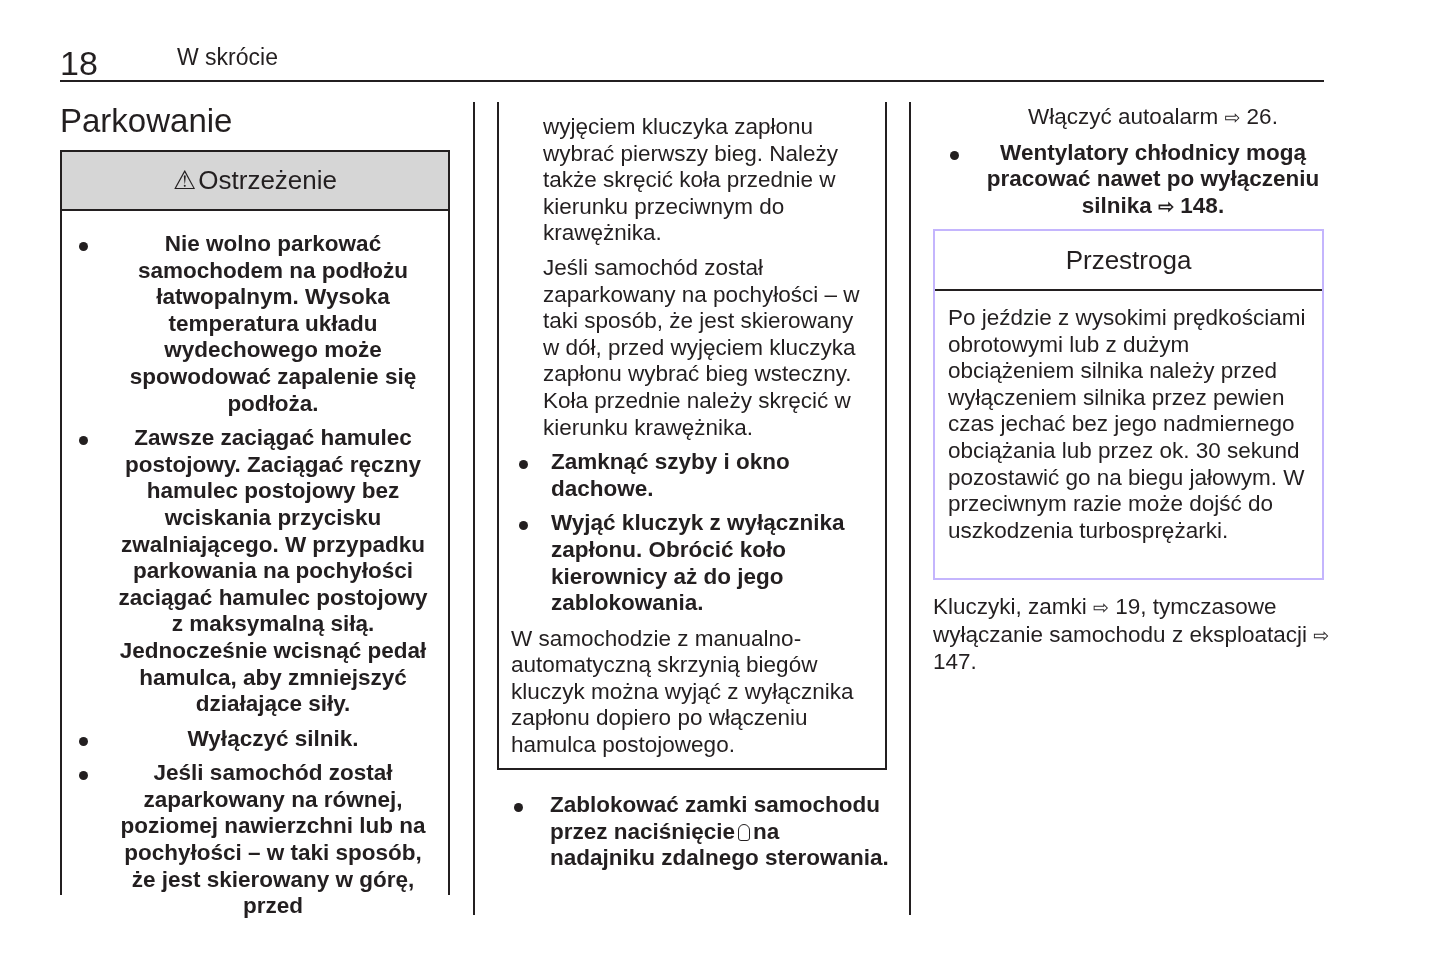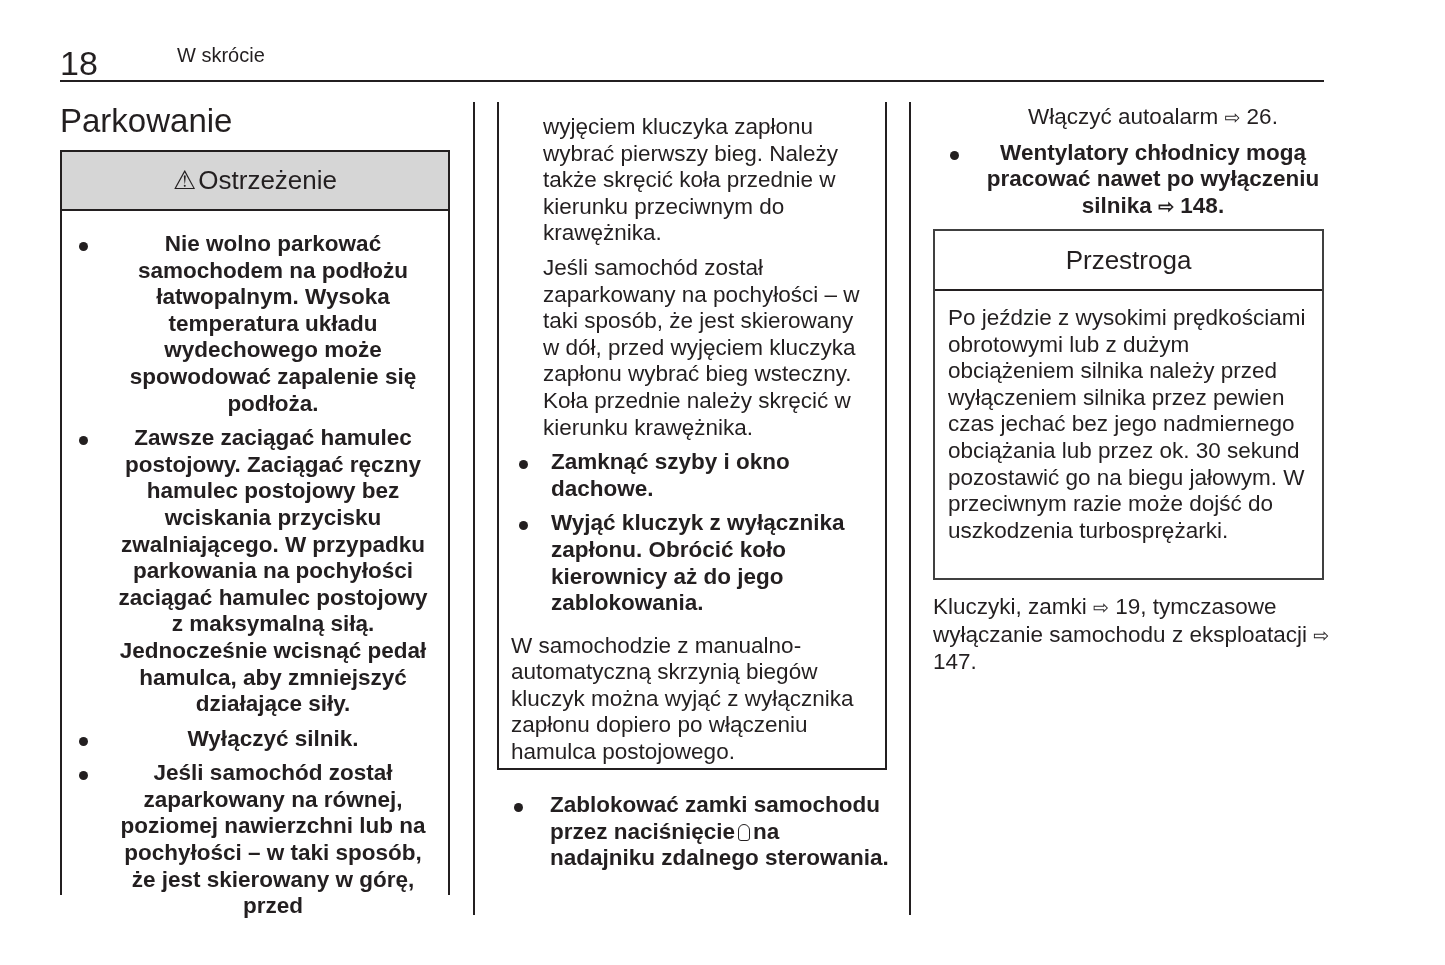--- a/index.html
+++ b/index.html
@@ -9,7 +9,7 @@
   }
   .abs { position: absolute; }
   .header-num { left: 60px; top: 44px; font-size: 34px; }
-  .header-title { left: 177px; top: 44px; font-size: 20px; }
+  .header-title { left: 177px; top: 44px; font-size: 23px; }
   .header-rule { left: 60px; top: 80px; width: 1264px; height: 0; border-top: 2px solid #231f20; }
   .section-title { left: 60px; top: 102px; font-size: 33px; }
 

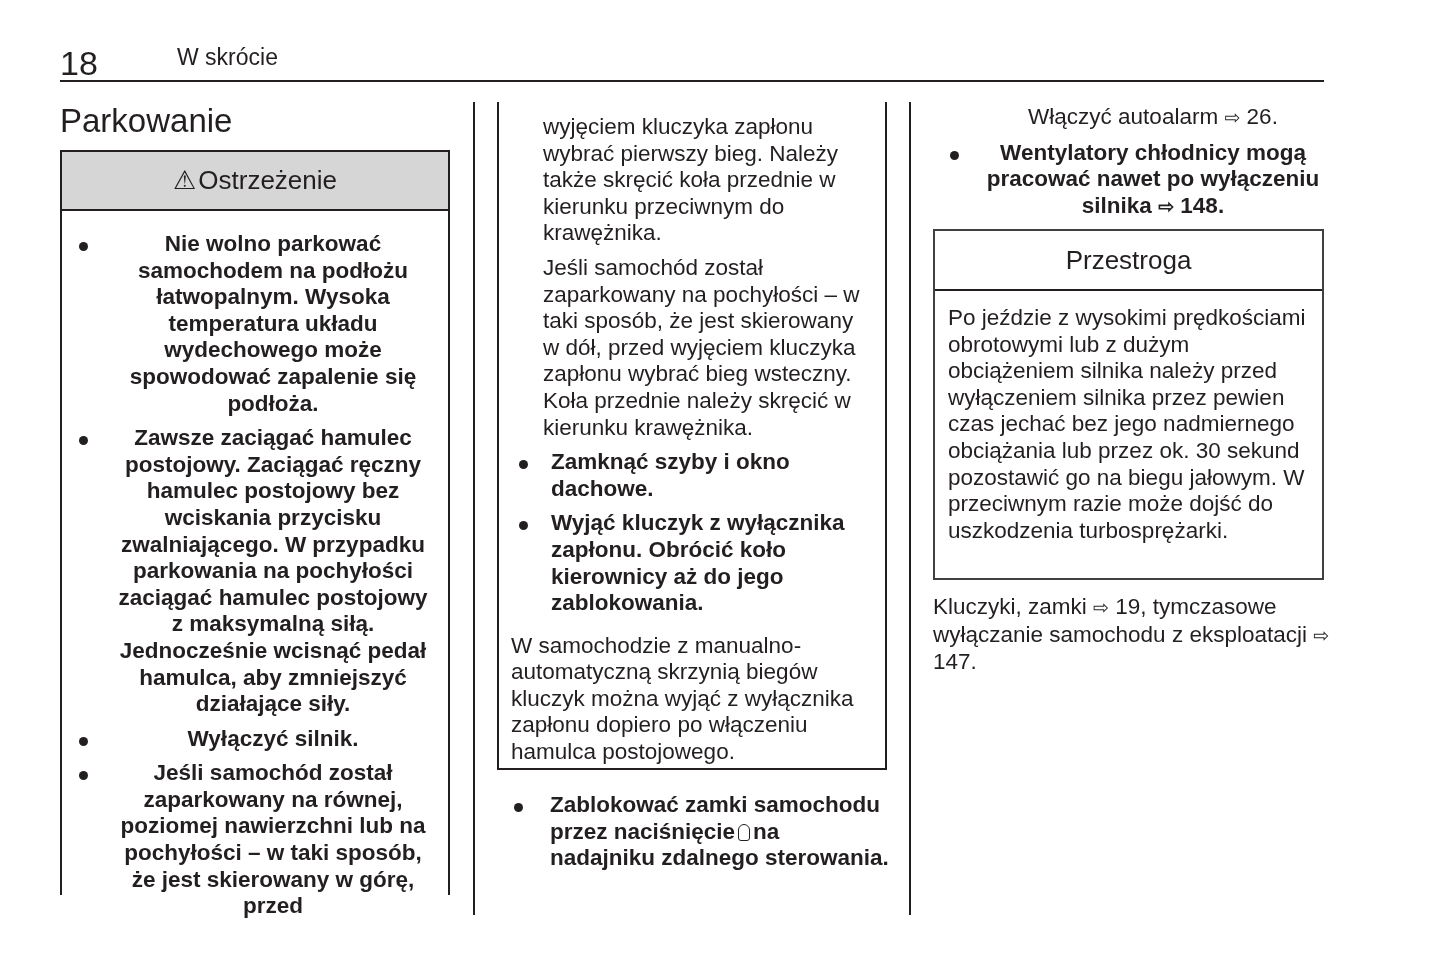--- a/index.html
+++ b/index.html
@@ -41,7 +41,7 @@
   .col3 { left: 933px; top: 104px; width: 395px; text-align: center; }
   .col3 .cont { padding-left: 45px; margin-bottom: 8px; }
   .col3 .li { padding-left: 45px; margin-bottom: 12px; }
-  .caution-box { left: 933px; top: 229px; width: 391px; height: 351px; border: 2px solid #404040; box-sizing: border-box; }
+  .caution-box { left: 933px; top: 229px; width: 391px; height: 351px; border: 2px solid #c4b5fd; box-sizing: border-box; }
   .caution-head { height: 58px; border-bottom: 2px solid #231f20; display:flex; align-items:center; justify-content:center; font-size: 26px; }
   .caution-body { padding: 14px 8px 0 13px; }
   .refs { left: 933px; top: 594px; width: 400px; }

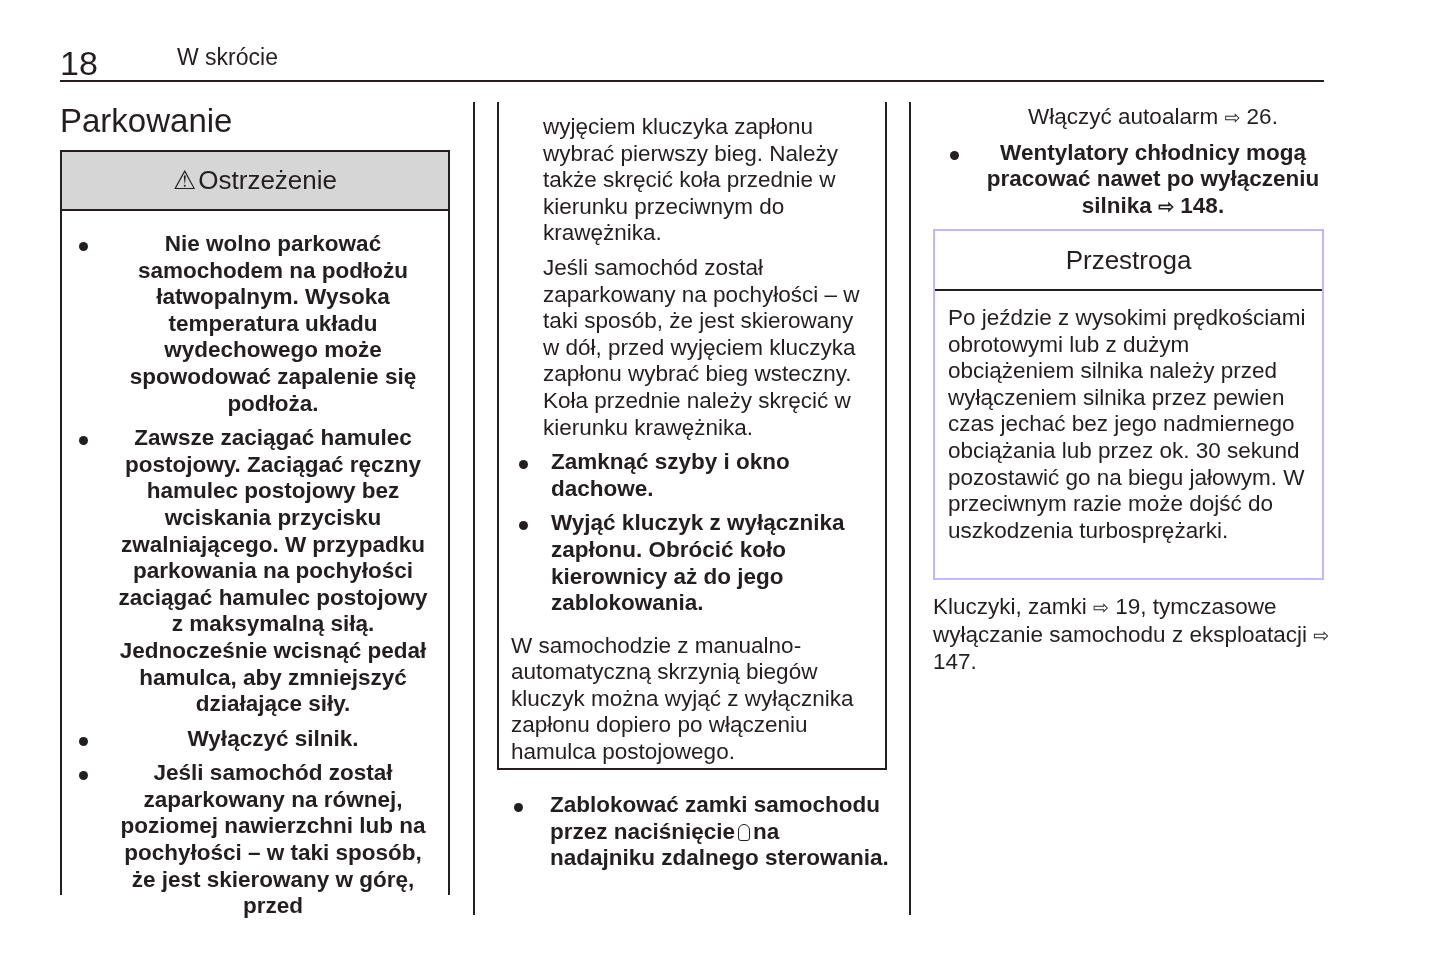--- a/index.html
+++ b/index.html
@@ -77,7 +77,7 @@
   <p class="p cont">Jeśli samochód został zaparkowany na pochyłości – w taki sposób, że jest skierowany w dół, przed wyjęciem kluczyka zapłonu wybrać bieg wsteczny. Koła przednie należy skręcić w kierunku krawężnika.</p>
   <p class="p li"><span class="bullet"></span><span>Zamknąć szyby i okno dachowe.</span></p>
   <p class="p li"><span class="bullet"></span><span>Wyjąć kluczyk z wyłącznika zapłonu. Obrócić koło kierownicy aż do jego zablokowania.</span></p>
-  <p class="p" style="margin-top:16px;">W samochodzie z manualno-automatyczną skrzynią biegów kluczyk można wyjąć z wyłącznika zapłonu dopiero po włączeniu hamulca postojowego.</p>
+  <p class="p" style="margin-top:9px;">W samochodzie z manualno-automatyczną skrzynią biegów kluczyk można wyjąć z wyłącznika zapłonu dopiero po włączeniu hamulca postojowego.</p>
 </div>
 
 <div class="abs col2-after">

